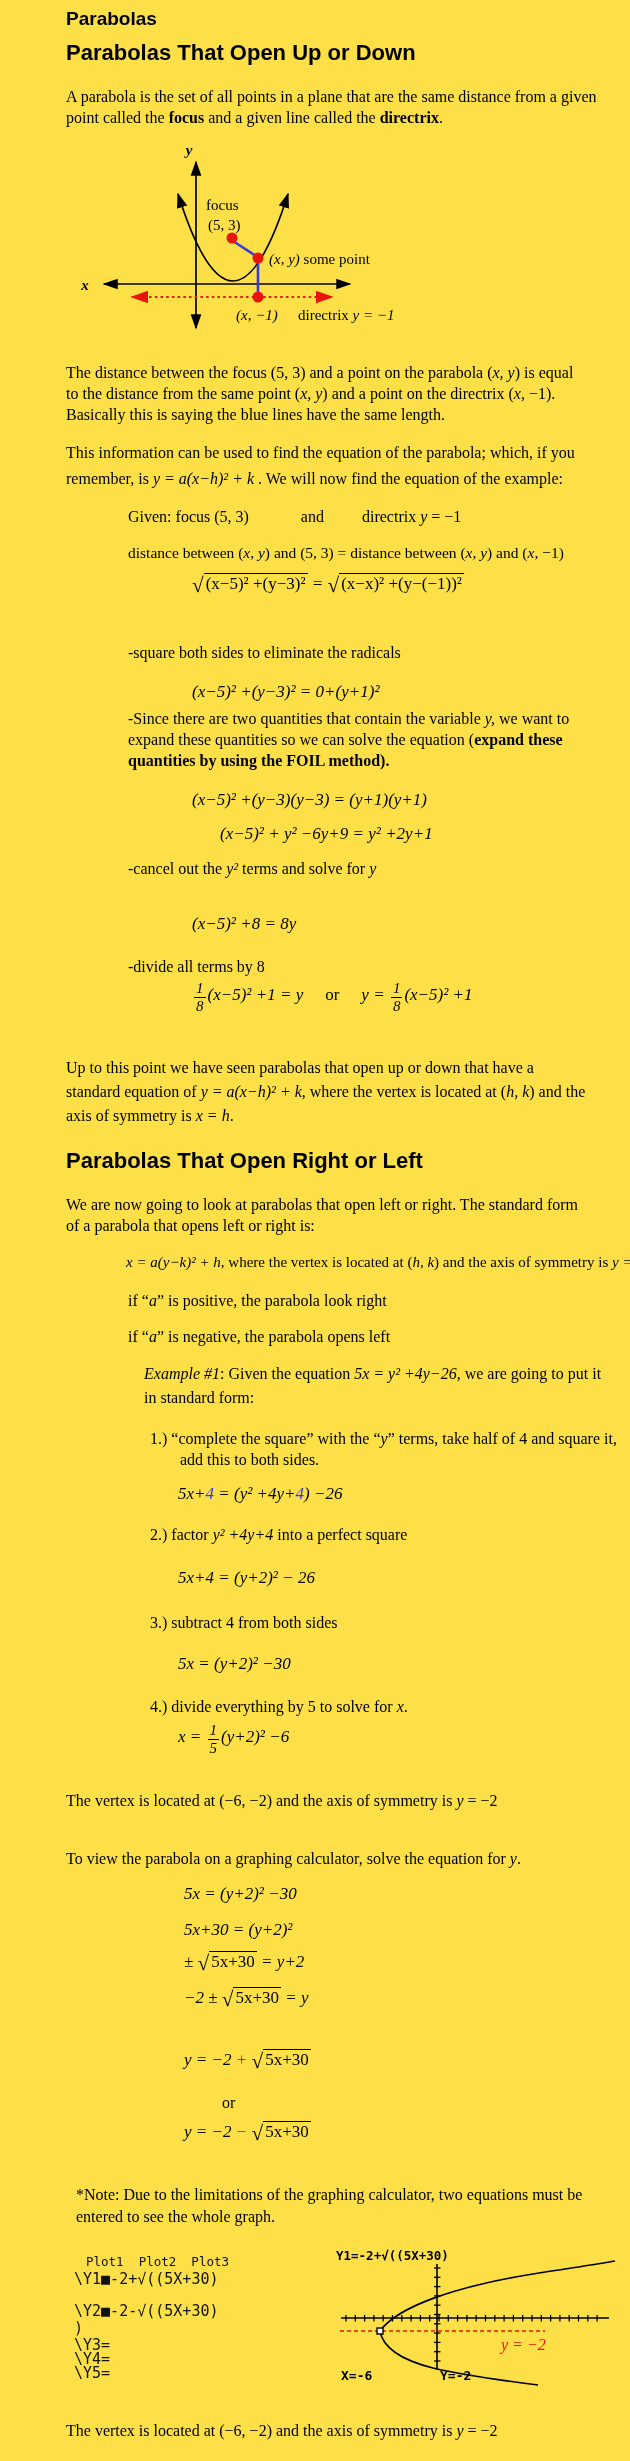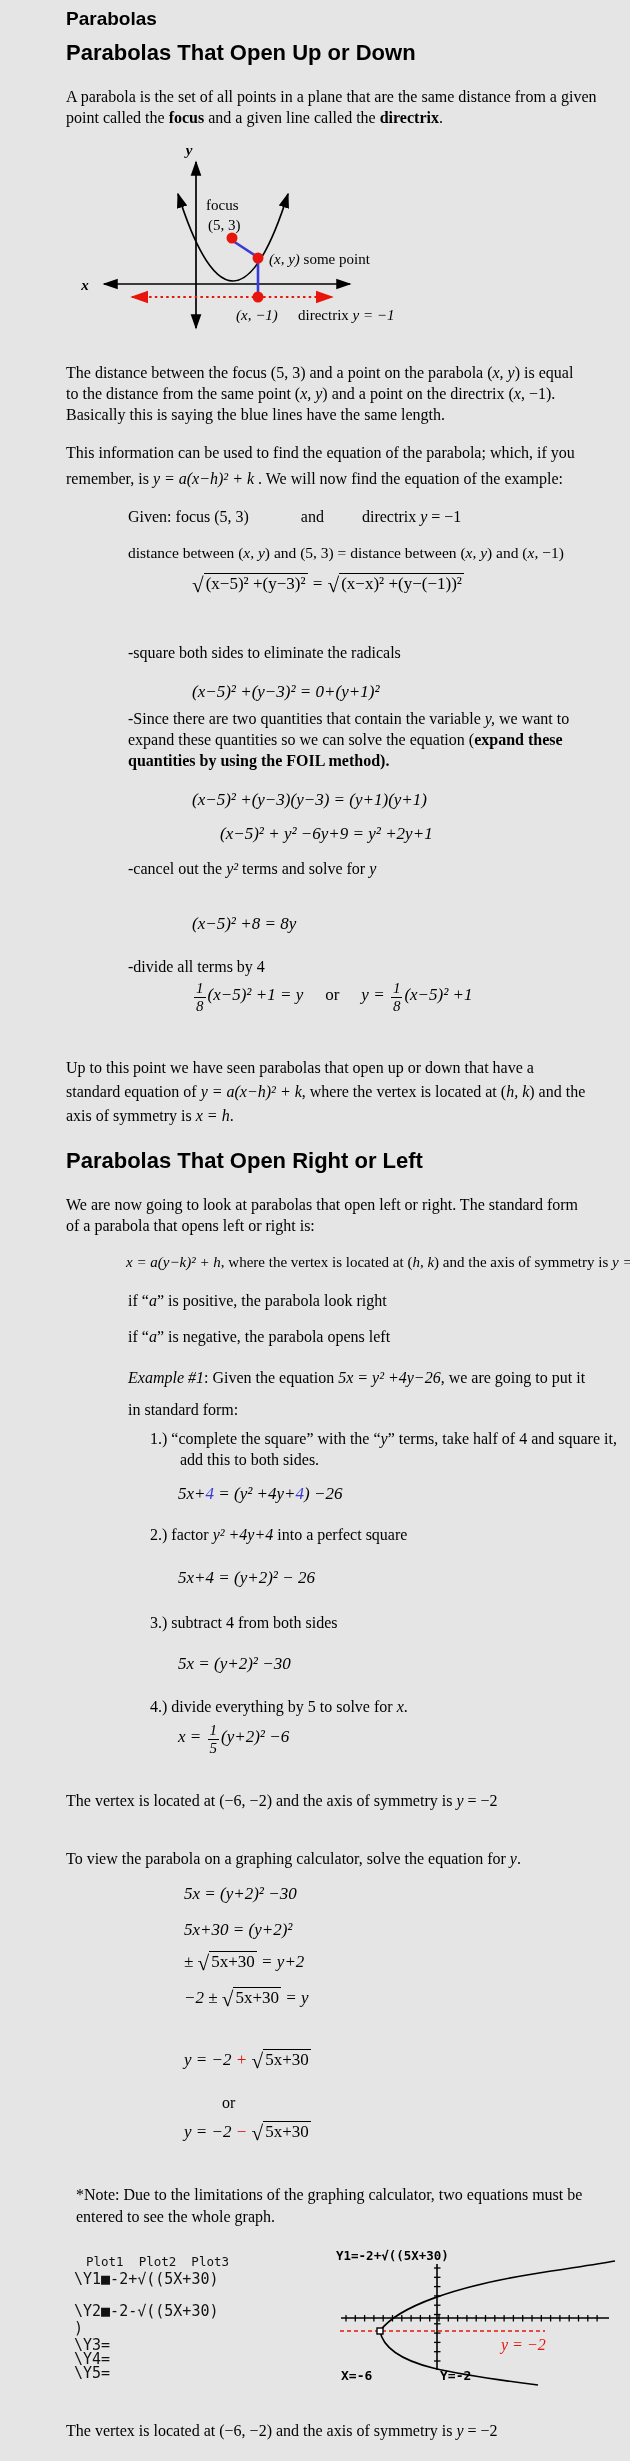--- a/index.html
+++ b/index.html
@@ -3,7 +3,7 @@
 <meta charset="utf-8">
 <style>
   html,body{margin:0;padding:0;background:#fff;}
-  .page{position:relative;width:630px;height:2461px;background:#e5e5e5;overflow:hidden;
+  .page{position:relative;width:630px;height:2461px;background:#fde047;overflow:hidden;
         font-family:"Liberation Serif",serif;color:#000;}
   .blk{position:absolute;font-size:16px;line-height:21px;}
   .nw{white-space:nowrap;}

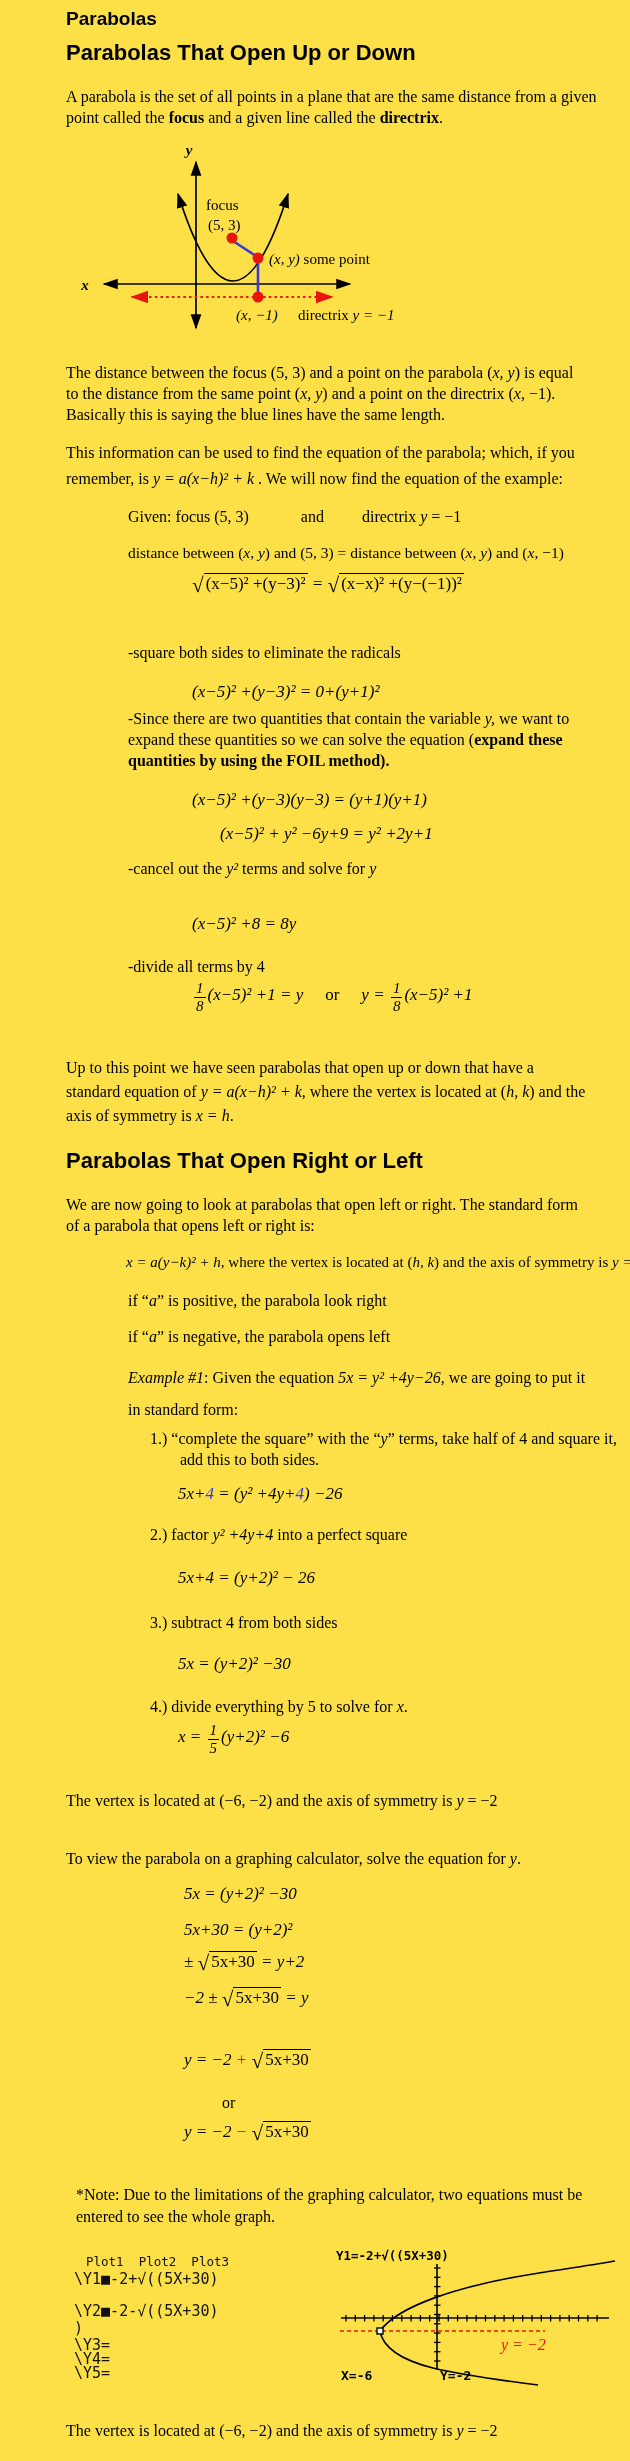--- a/index.html
+++ b/index.html
@@ -98,7 +98,7 @@
 
   <div class="blk eqline" style="top:912px;left:192px;"><span class="eq">(x−5)² +8 = 8y</span></div>
 
-  <div class="blk nw" style="top:956px;left:128px;"><span>-divide all terms by 4</span></div>
+  <div class="blk nw" style="top:956px;left:128px;"><span>-divide all terms by 8</span></div>
 
   <div class="blk eqline" style="top:980px;left:192px;"><span class="frac"><span class="fn">1</span><span class="fd">8</span></span><span class="eq">(x−5)² +1 = y</span><span class="or">or</span><span class="eq">y = </span><span class="frac"><span class="fn">1</span><span class="fd">8</span></span><span class="eq">(x−5)² +1</span></div>
 

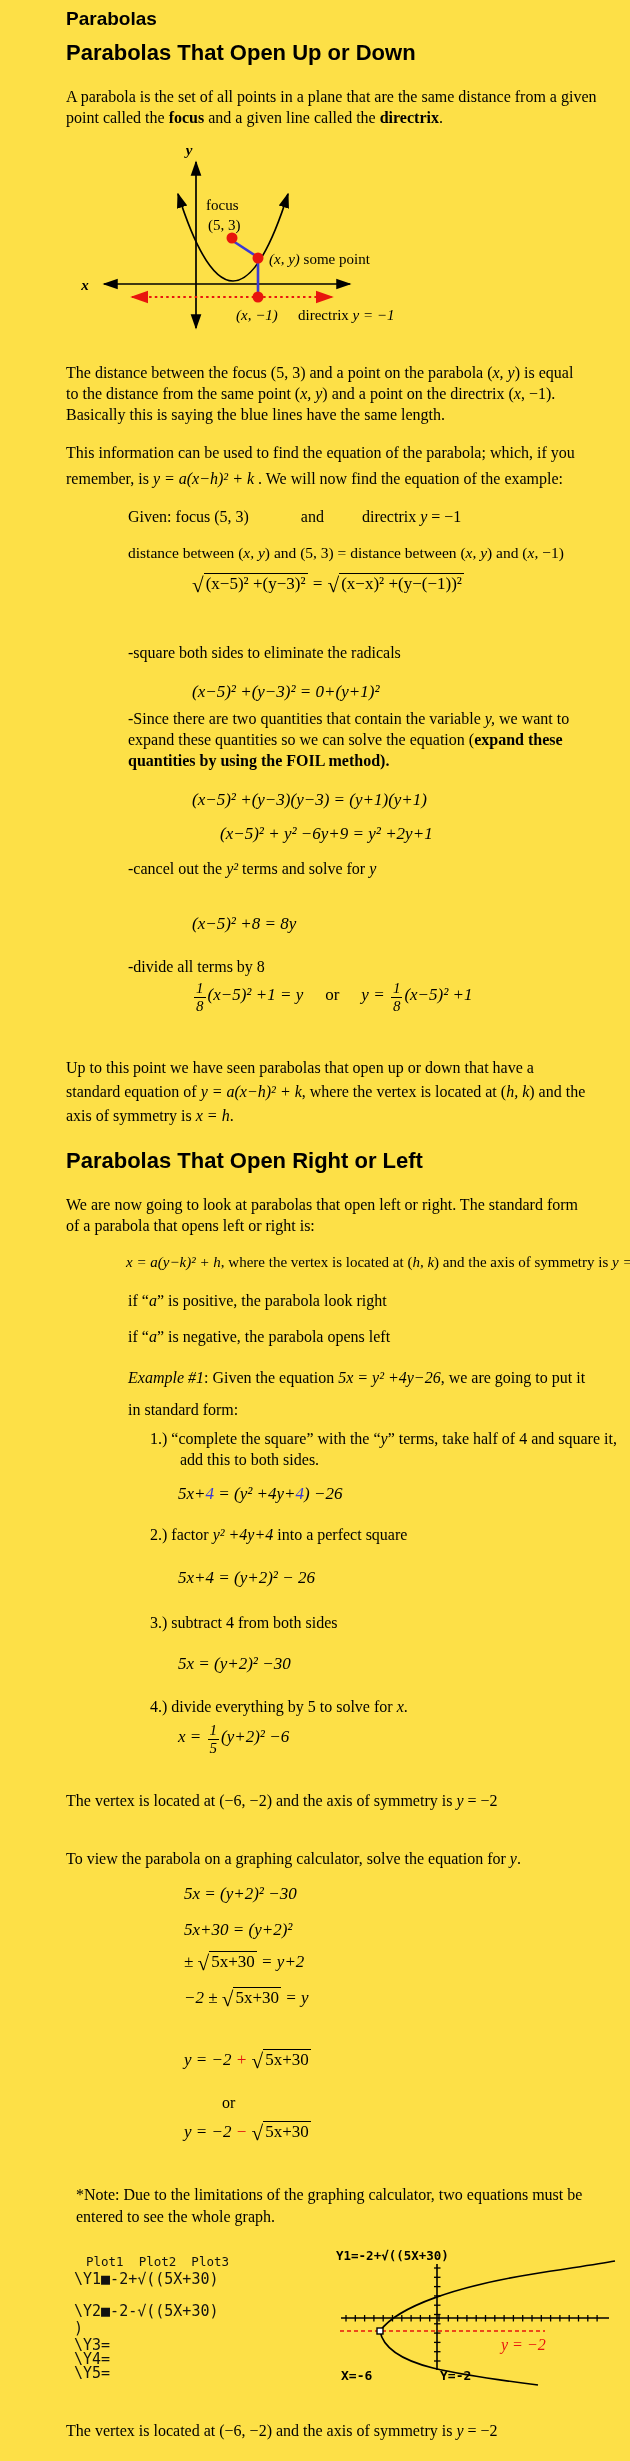--- a/index.html
+++ b/index.html
@@ -114,7 +114,7 @@
   <div class="blk nw" style="top:1290px;left:128px;"><span>if “</span><span class="i">a</span><span>” is positive, the parabola look right</span></div>
   <div class="blk nw" style="top:1326px;left:128px;"><span>if “</span><span class="i">a</span><span>” is negative, the parabola opens left</span></div>
 
-  <div class="blk" style="top:1362px;left:128px;width:468px;line-height:32px;"><span class="i">Example #1</span><span>:  Given the equation  </span><span class="eq">5x = y² +4y−26</span><span>, we are going to put it in standard form:</span></div>
+  <div class="blk" style="top:1362px;left:144px;width:468px;line-height:24px;"><span class="i">Example #1</span><span>:  Given the equation  </span><span class="eq">5x = y² +4y−26</span><span>, we are going to put it in standard form:</span></div>
 
   <div class="blk step" style="top:1428px;left:150px;width:452px;"><span>1.)  “complete the square” with the “</span><span class="i">y</span><span>” terms, take half of 4 and square it, add this to both sides.</span></div>
   <div class="blk eqline" style="top:1482px;left:178px;"><span class="eq">5x+</span><span class="eq blue">4</span><span class="eq"> = (y² +4y+</span><span class="eq blue">4</span><span class="eq">) −26</span></div>

